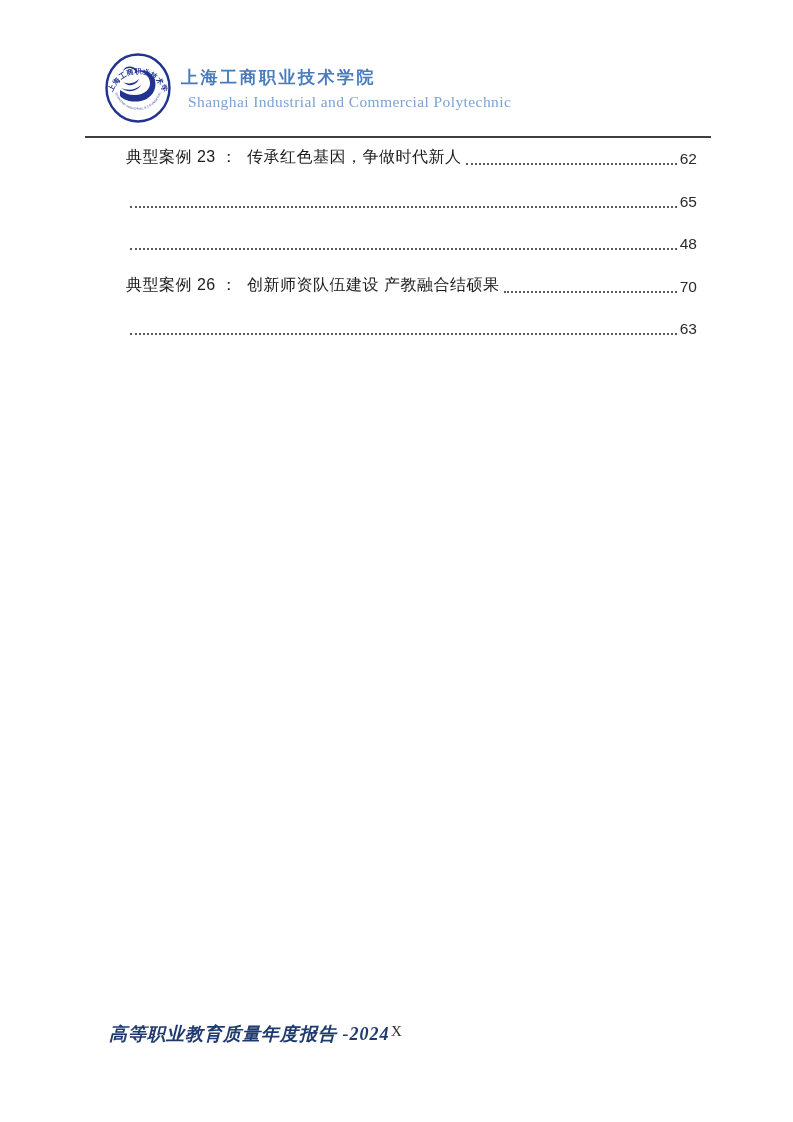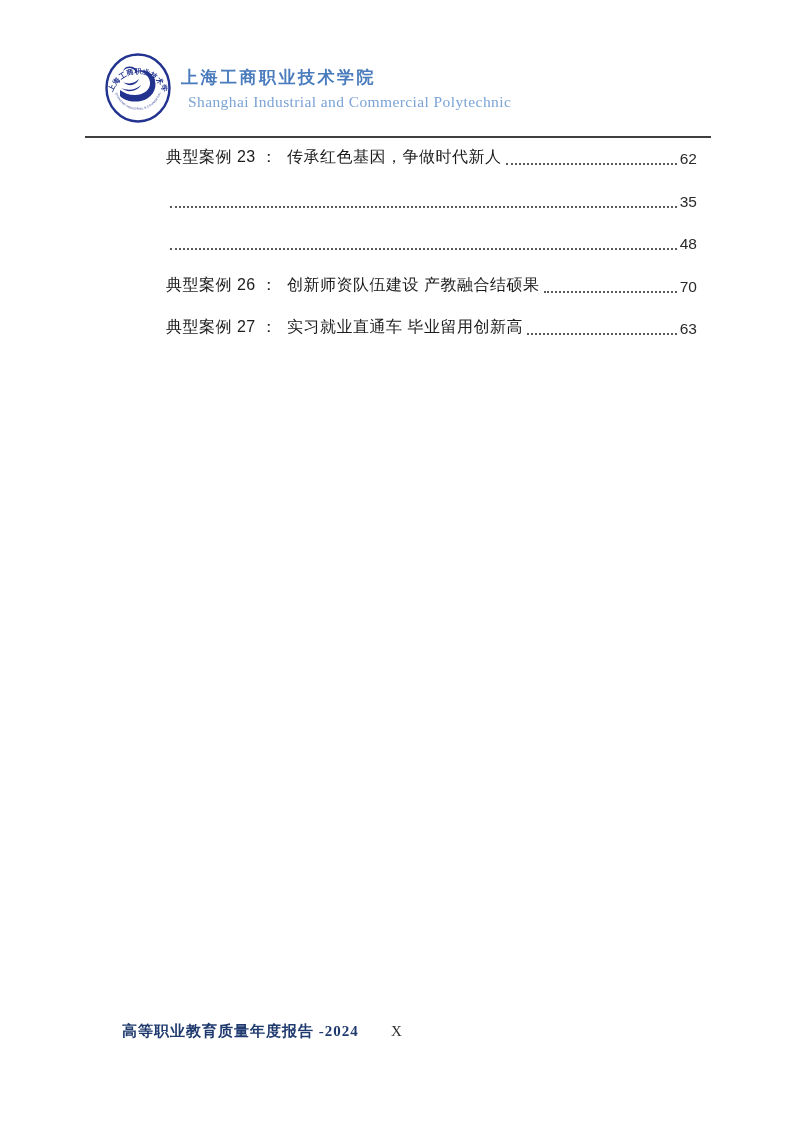--- a/index.html
+++ b/index.html
@@ -43,7 +43,6 @@
     display: flex; align-items: flex-end;
     height: 21px; margin-bottom: 21.5px;
     cursor: pointer;
-    margin-left: 40px;
   }
   .toc-text {
     font-size: 16px; color: #1c1c1c; font-weight: 500;

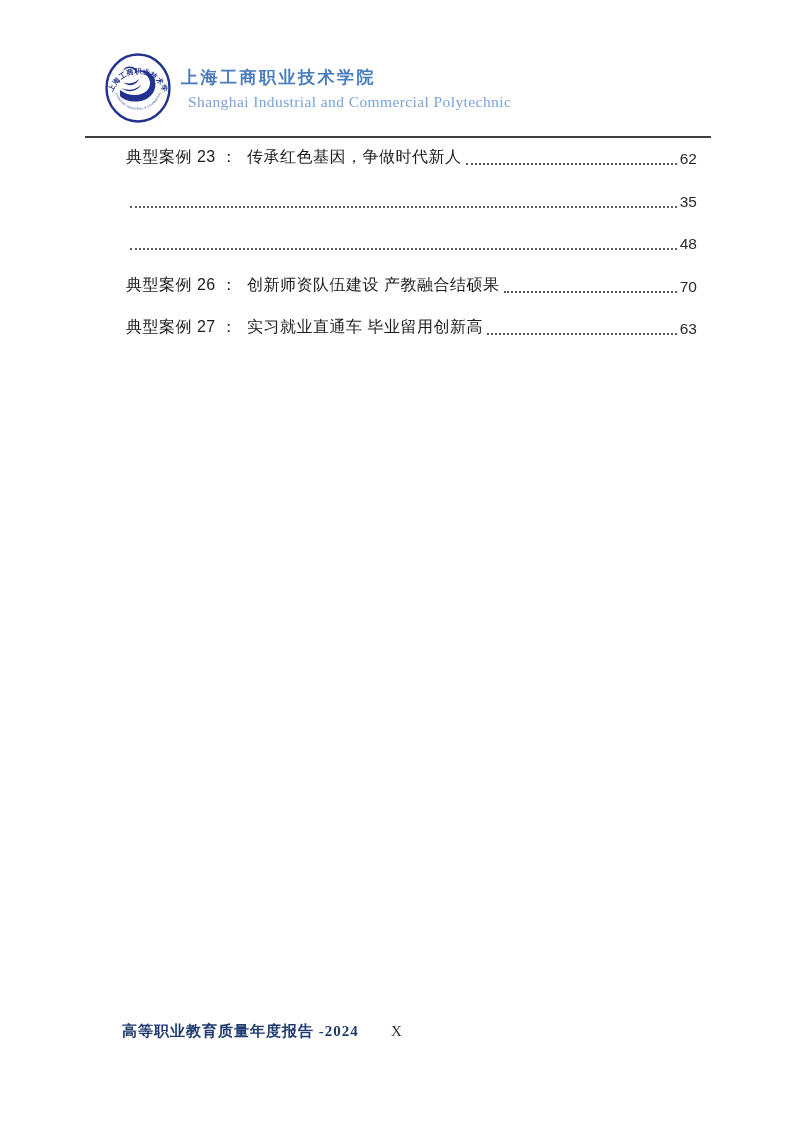--- a/index.html
+++ b/index.html
@@ -114,7 +114,7 @@
 
     <div class="toc-row">
       <span class="toc-leader"></span>
-      <span class="toc-page">35</span>
+      <span class="toc-page">65</span>
     </div>
 
     <div class="toc-row">

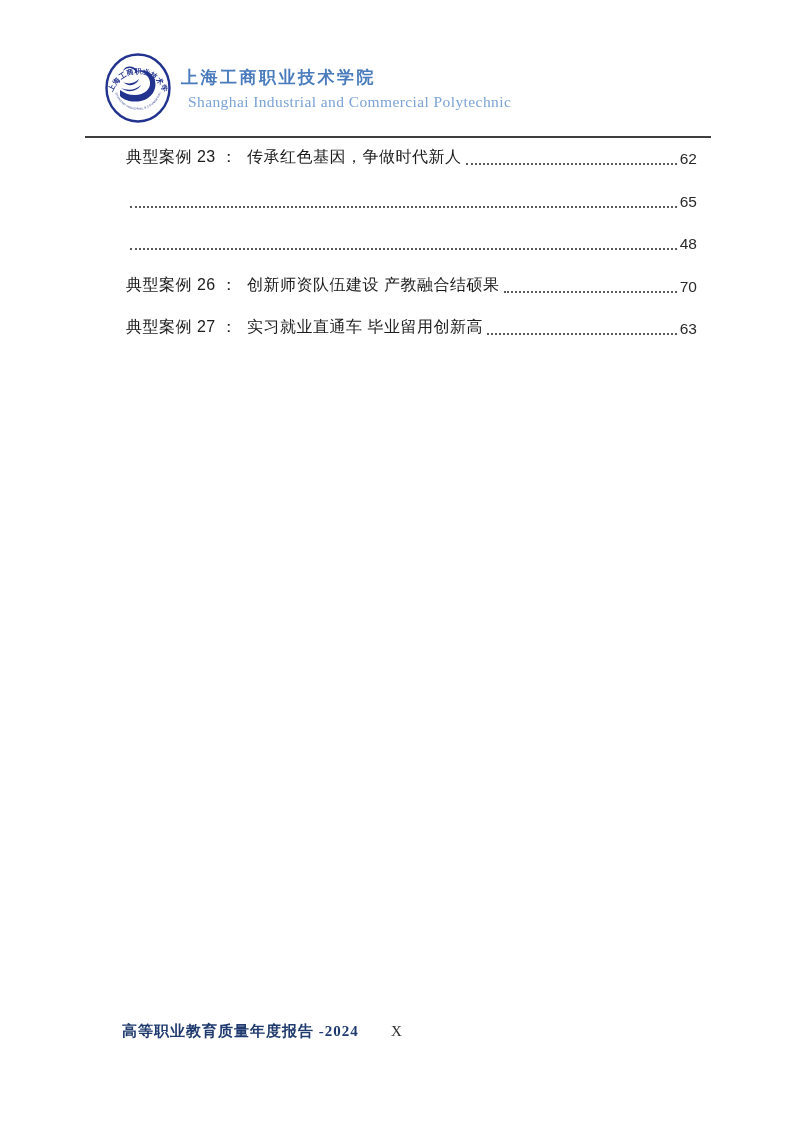--- a/index.html
+++ b/index.html
@@ -129,7 +129,6 @@
     </div>
 
     <div class="toc-row">
-      <span class="toc-text">典型案例 27 ：  实习就业直通车 毕业留用创新高</span>
       <span class="toc-leader"></span>
       <span class="toc-page">63</span>
     </div>

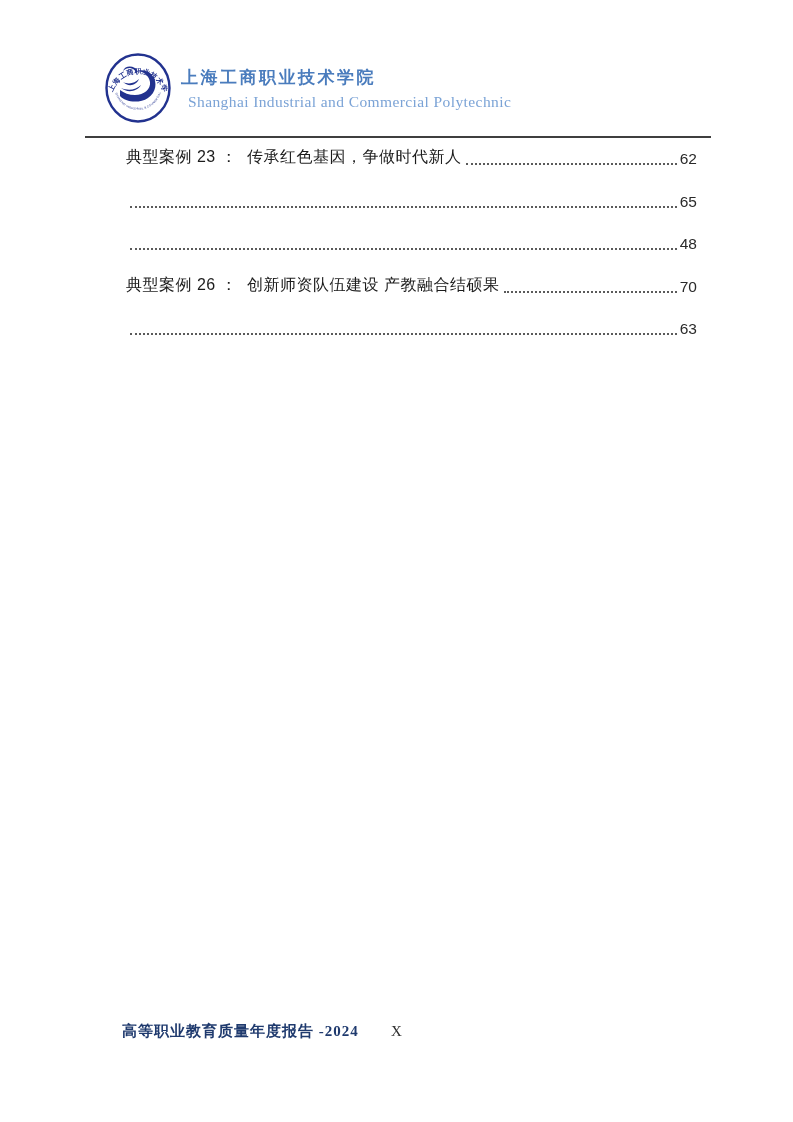--- a/index.html
+++ b/index.html
@@ -60,8 +60,8 @@
   }
   
   .footer-title {
-    position: absolute; left: 122px; top: 1022px;
-    font-size: 15px; font-weight: bold; 
+    position: absolute; left: 109px; top: 1022px;
+    font-size: 18px; font-weight: bold; font-style: italic;
     color: #1f3a6e; letter-spacing: 1px;
     font-family: "Liberation Serif", "DejaVu Serif", serif;
   }

